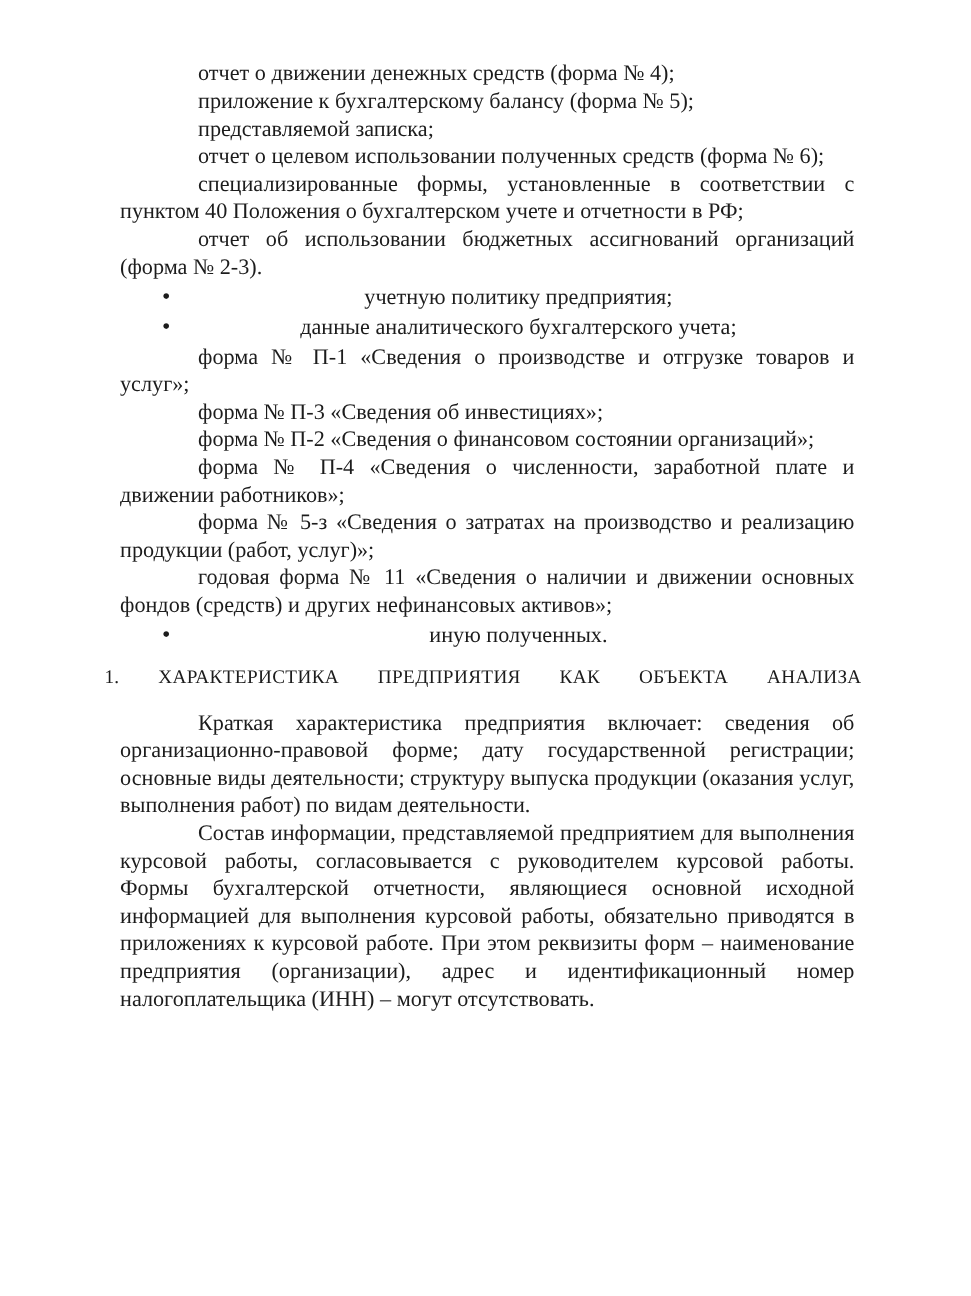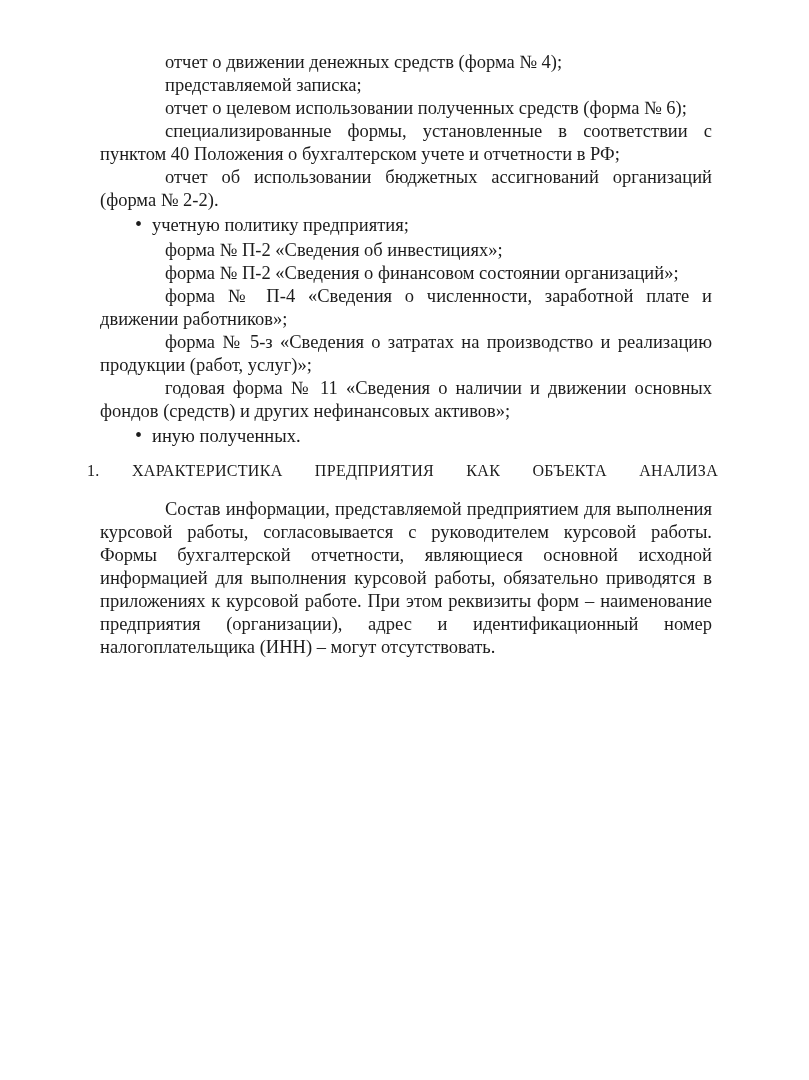--- a/index.html
+++ b/index.html
@@ -75,6 +75,7 @@
   <div class="content">
 
     <p class="hang">отчет о движении денежных средств (форма № 4);</p>
+    <p class="hang">приложение к бухгалтерскому балансу (форма № 5);</p>
     <p class="hang">представляемой записка;</p>
     <p class="hang">отчет о целевом использовании полученных средств (форма № 6);</p>
     <p class="hang">специализированные формы, установленные в соответствии с пунктом 40 Положения о бухгалтерском учете и отчетности в РФ;</p>

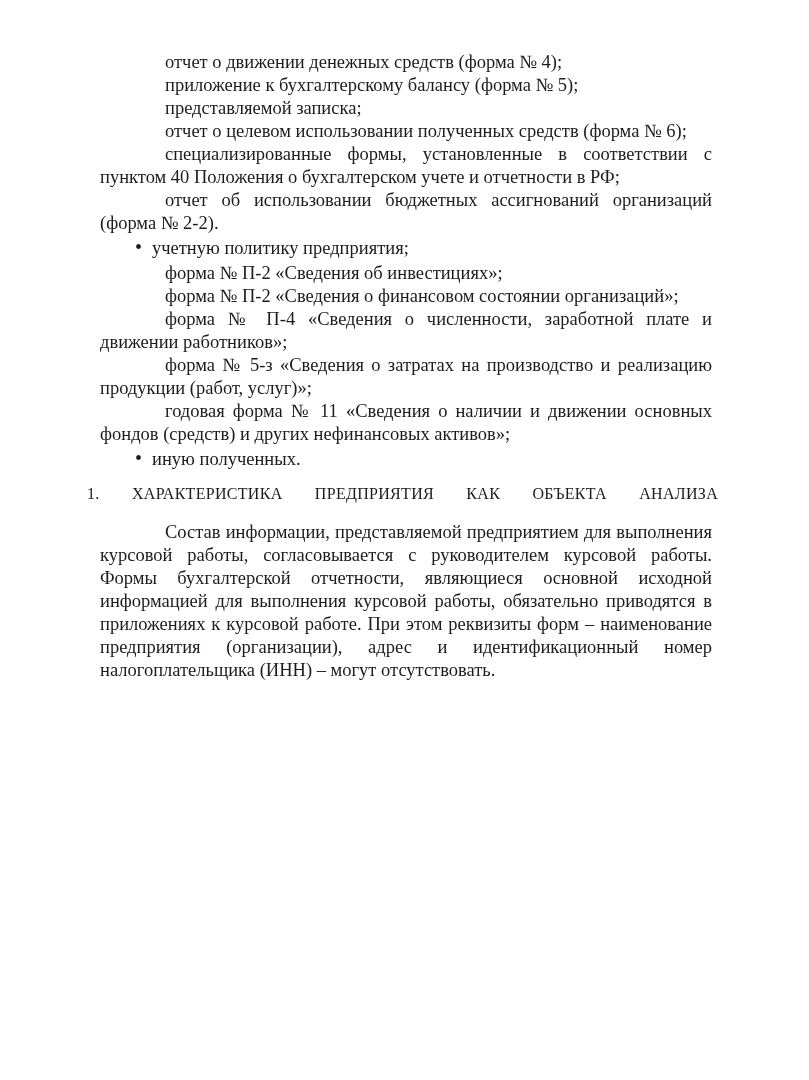--- a/index.html
+++ b/index.html
@@ -79,7 +79,7 @@
     <p class="hang">представляемой записка;</p>
     <p class="hang">отчет о целевом использовании полученных средств (форма № 6);</p>
     <p class="hang">специализированные формы, установленные в соответствии с пунктом 40 Положения о бухгалтерском учете и отчетности в РФ;</p>
-    <p class="hang">отчет об использовании бюджетных ассигнований организаций (форма № 2-2).</p>
+    <p class="hang">отчет об использовании бюджетных ассигнований организаций (форма № 2-3).</p>
 
     <div class="bullet-item">учетную политику предприятия;</div>
 

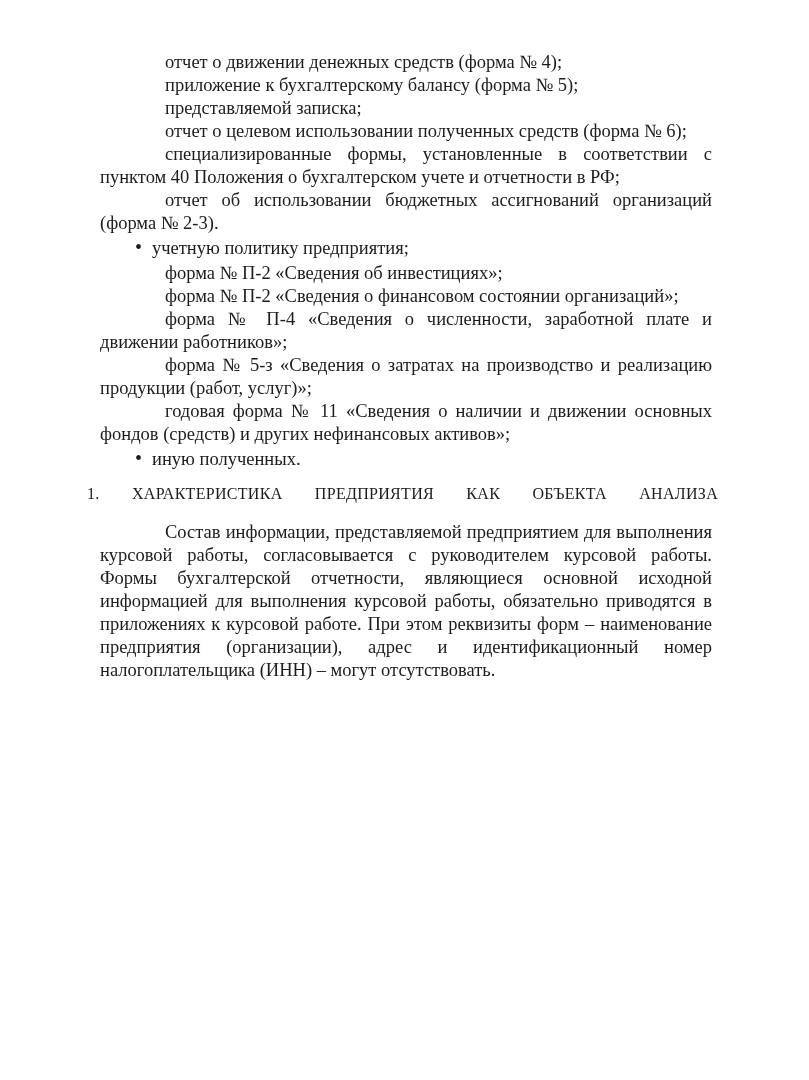--- a/index.html
+++ b/index.html
@@ -33,7 +33,7 @@
     position: relative;
     padding-left: 52px;
     margin: 2px 0;
-    text-align: left;
+    text-align: center;
   }
   .bullet-item::before {
     content: "\2022";

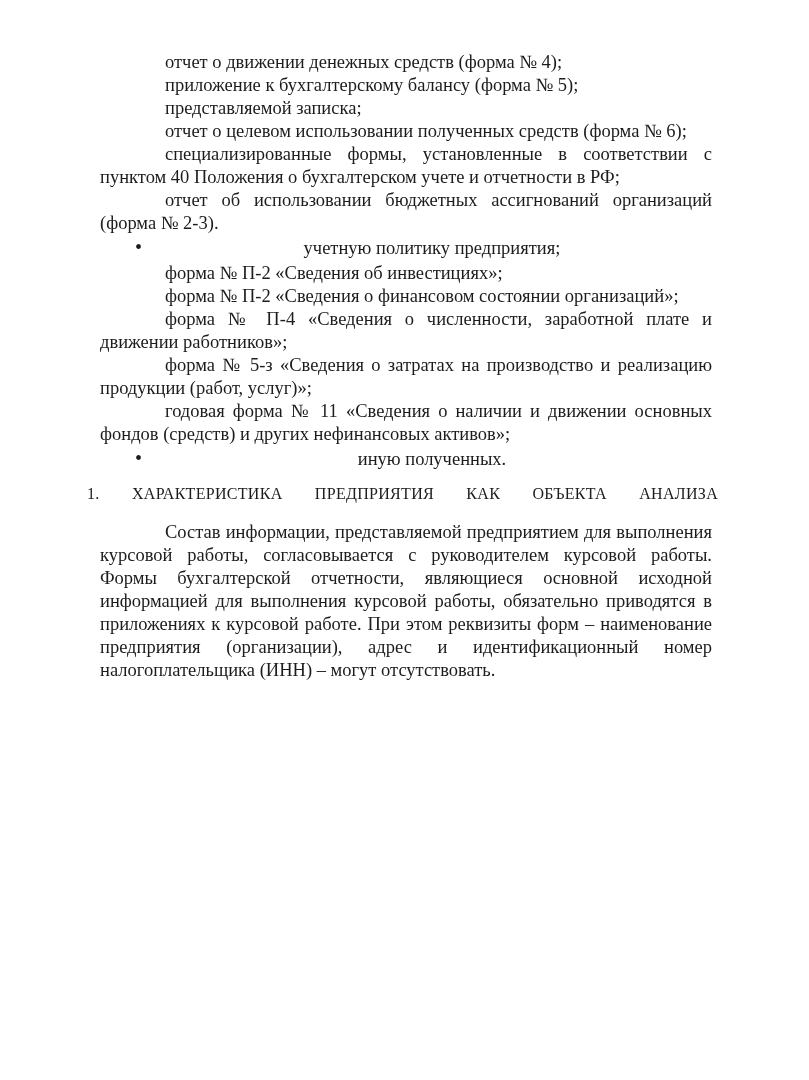--- a/index.html
+++ b/index.html
@@ -82,6 +82,7 @@
     <p class="hang">отчет об использовании бюджетных ассигнований организаций (форма № 2-3).</p>
 
     <div class="bullet-item">учетную политику предприятия;</div>
+    <div class="bullet-item">данные аналитического бухгалтерского учета;</div>
 
     <p class="hang">форма № П-2 «Сведения об инвестициях»;</p>
     <p class="hang">форма № П-2 «Сведения о финансовом состоянии организаций»;</p>

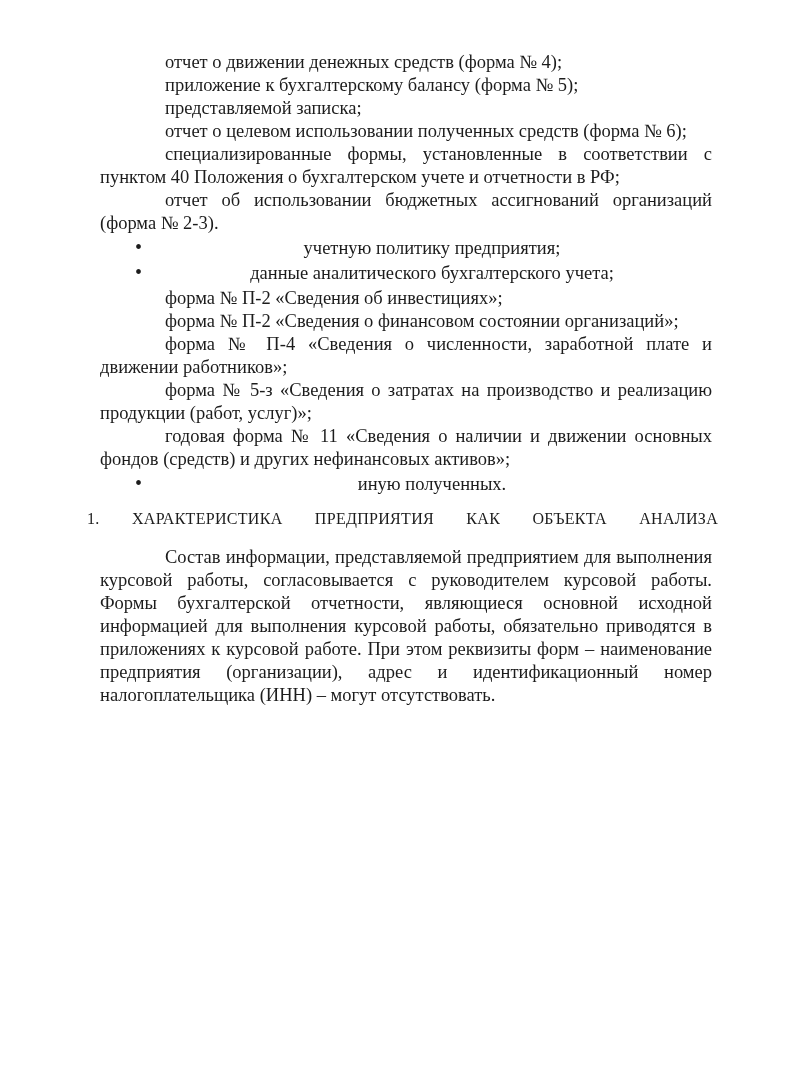--- a/index.html
+++ b/index.html
@@ -84,6 +84,7 @@
     <div class="bullet-item">учетную политику предприятия;</div>
     <div class="bullet-item">данные аналитического бухгалтерского учета;</div>
 
+    <p class="hang">форма № П-1 «Сведения о производстве и отгрузке товаров и услуг»;</p>
     <p class="hang">форма № П-2 «Сведения об инвестициях»;</p>
     <p class="hang">форма № П-2 «Сведения о финансовом состоянии организаций»;</p>
     <p class="hang">форма № П-4 «Сведения о численности, заработной плате и движении работников»;</p>

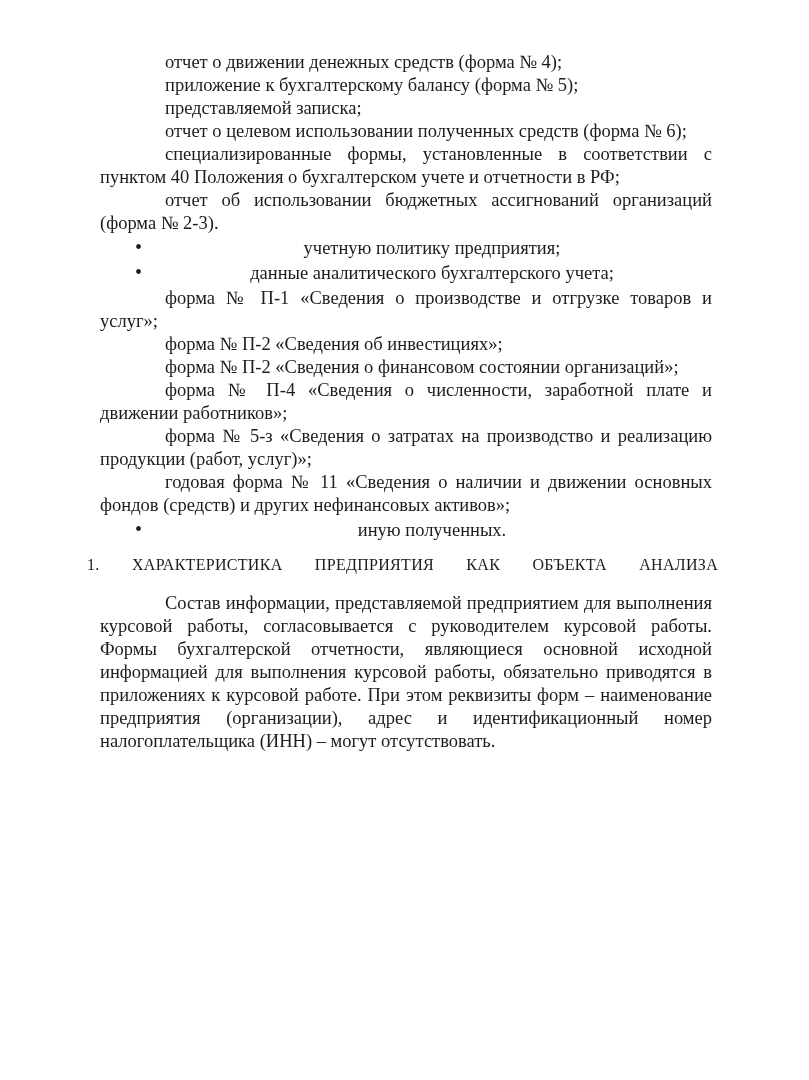--- a/index.html
+++ b/index.html
@@ -85,7 +85,7 @@
     <div class="bullet-item">данные аналитического бухгалтерского учета;</div>
 
     <p class="hang">форма № П-1 «Сведения о производстве и отгрузке товаров и услуг»;</p>
-    <p class="hang">форма № П-2 «Сведения об инвестициях»;</p>
+    <p class="hang">форма № П-3 «Сведения об инвестициях»;</p>
     <p class="hang">форма № П-2 «Сведения о финансовом состоянии организаций»;</p>
     <p class="hang">форма № П-4 «Сведения о численности, заработной плате и движении работников»;</p>
     <p class="hang">форма № 5-з «Сведения о затратах на производство и реализацию продукции (работ, услуг)»;</p>

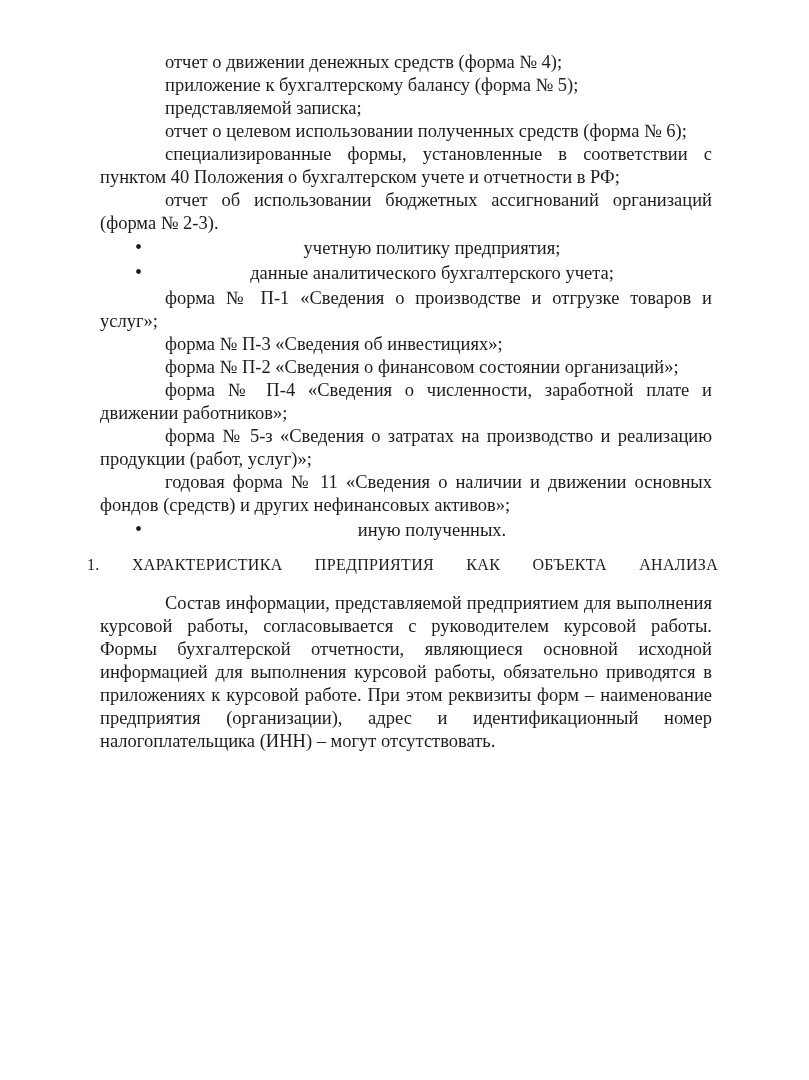--- a/index.html
+++ b/index.html
@@ -95,6 +95,7 @@
 
     <h1 class="section-heading">1. ХАРАКТЕРИСТИКА ПРЕДПРИЯТИЯ КАК ОБЪЕКТА АНАЛИЗА</h1>
 
+    <p class="body-par">Краткая характеристика предприятия включает: сведения об организационно-правовой форме; дату государственной регистрации; основные виды деятельности; структуру выпуска продукции (оказания услуг, выполнения работ) по видам деятельности.</p>
     <p class="body-par">
       <span>Состав информации, представляемой предприятием для выполнения курсовой работы, согласовывается с руководителем курсовой работы. </span><span class="bold">Формы бухгалтерской отчетности,</span><span> являющиеся основной исходной информацией для выполнения курсовой работы, </span><span class="bold">обязательно приводятся в приложениях к курсовой работе.</span><span> При этом реквизиты форм – наименование предприятия (организации), адрес и идентификационный номер налогоплательщика (ИНН) – могут отсутствовать.</span>
     </p>

